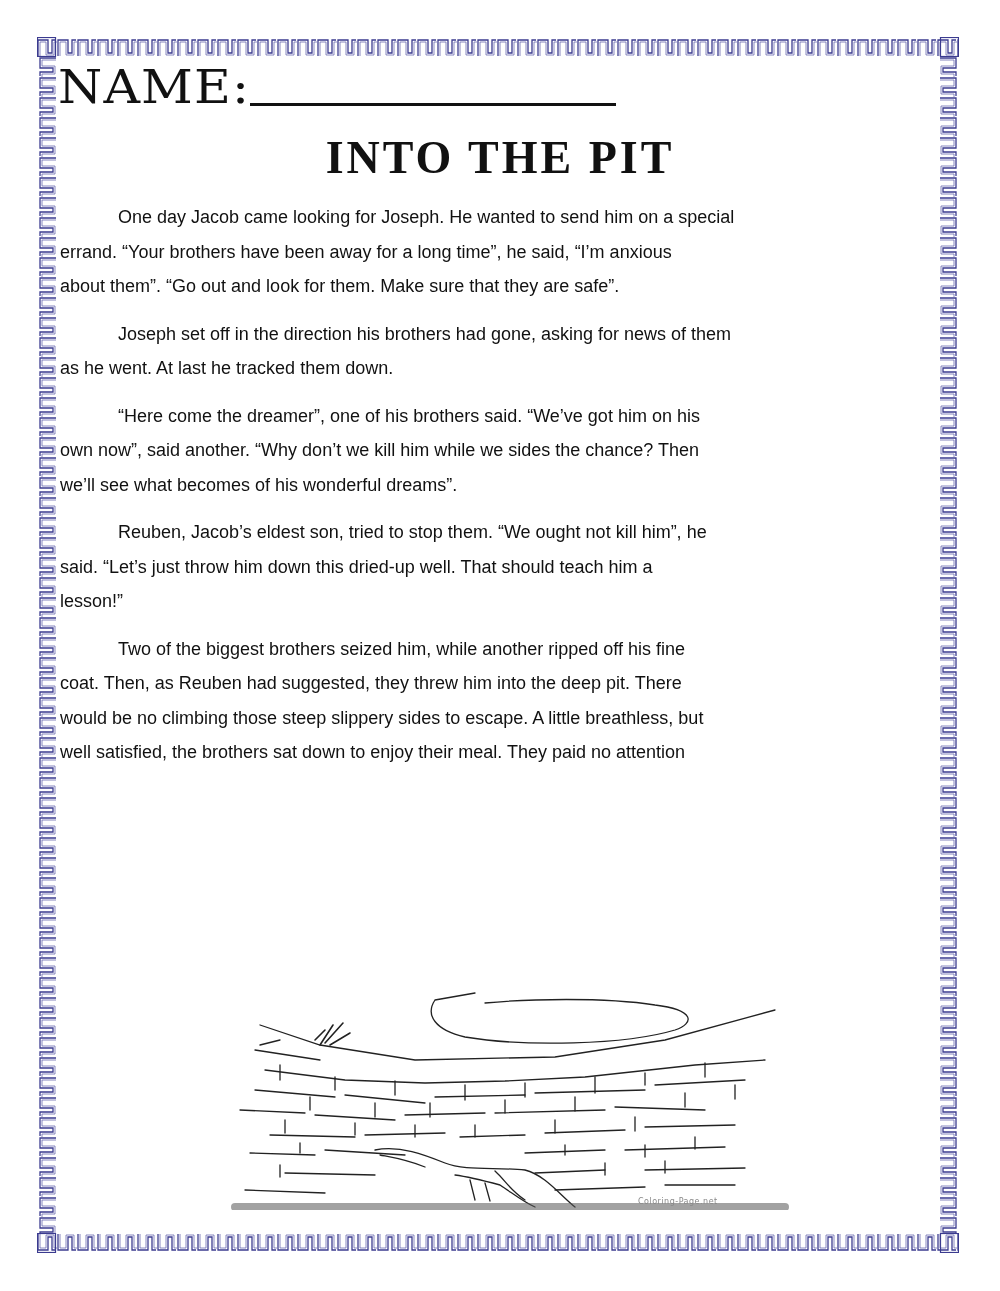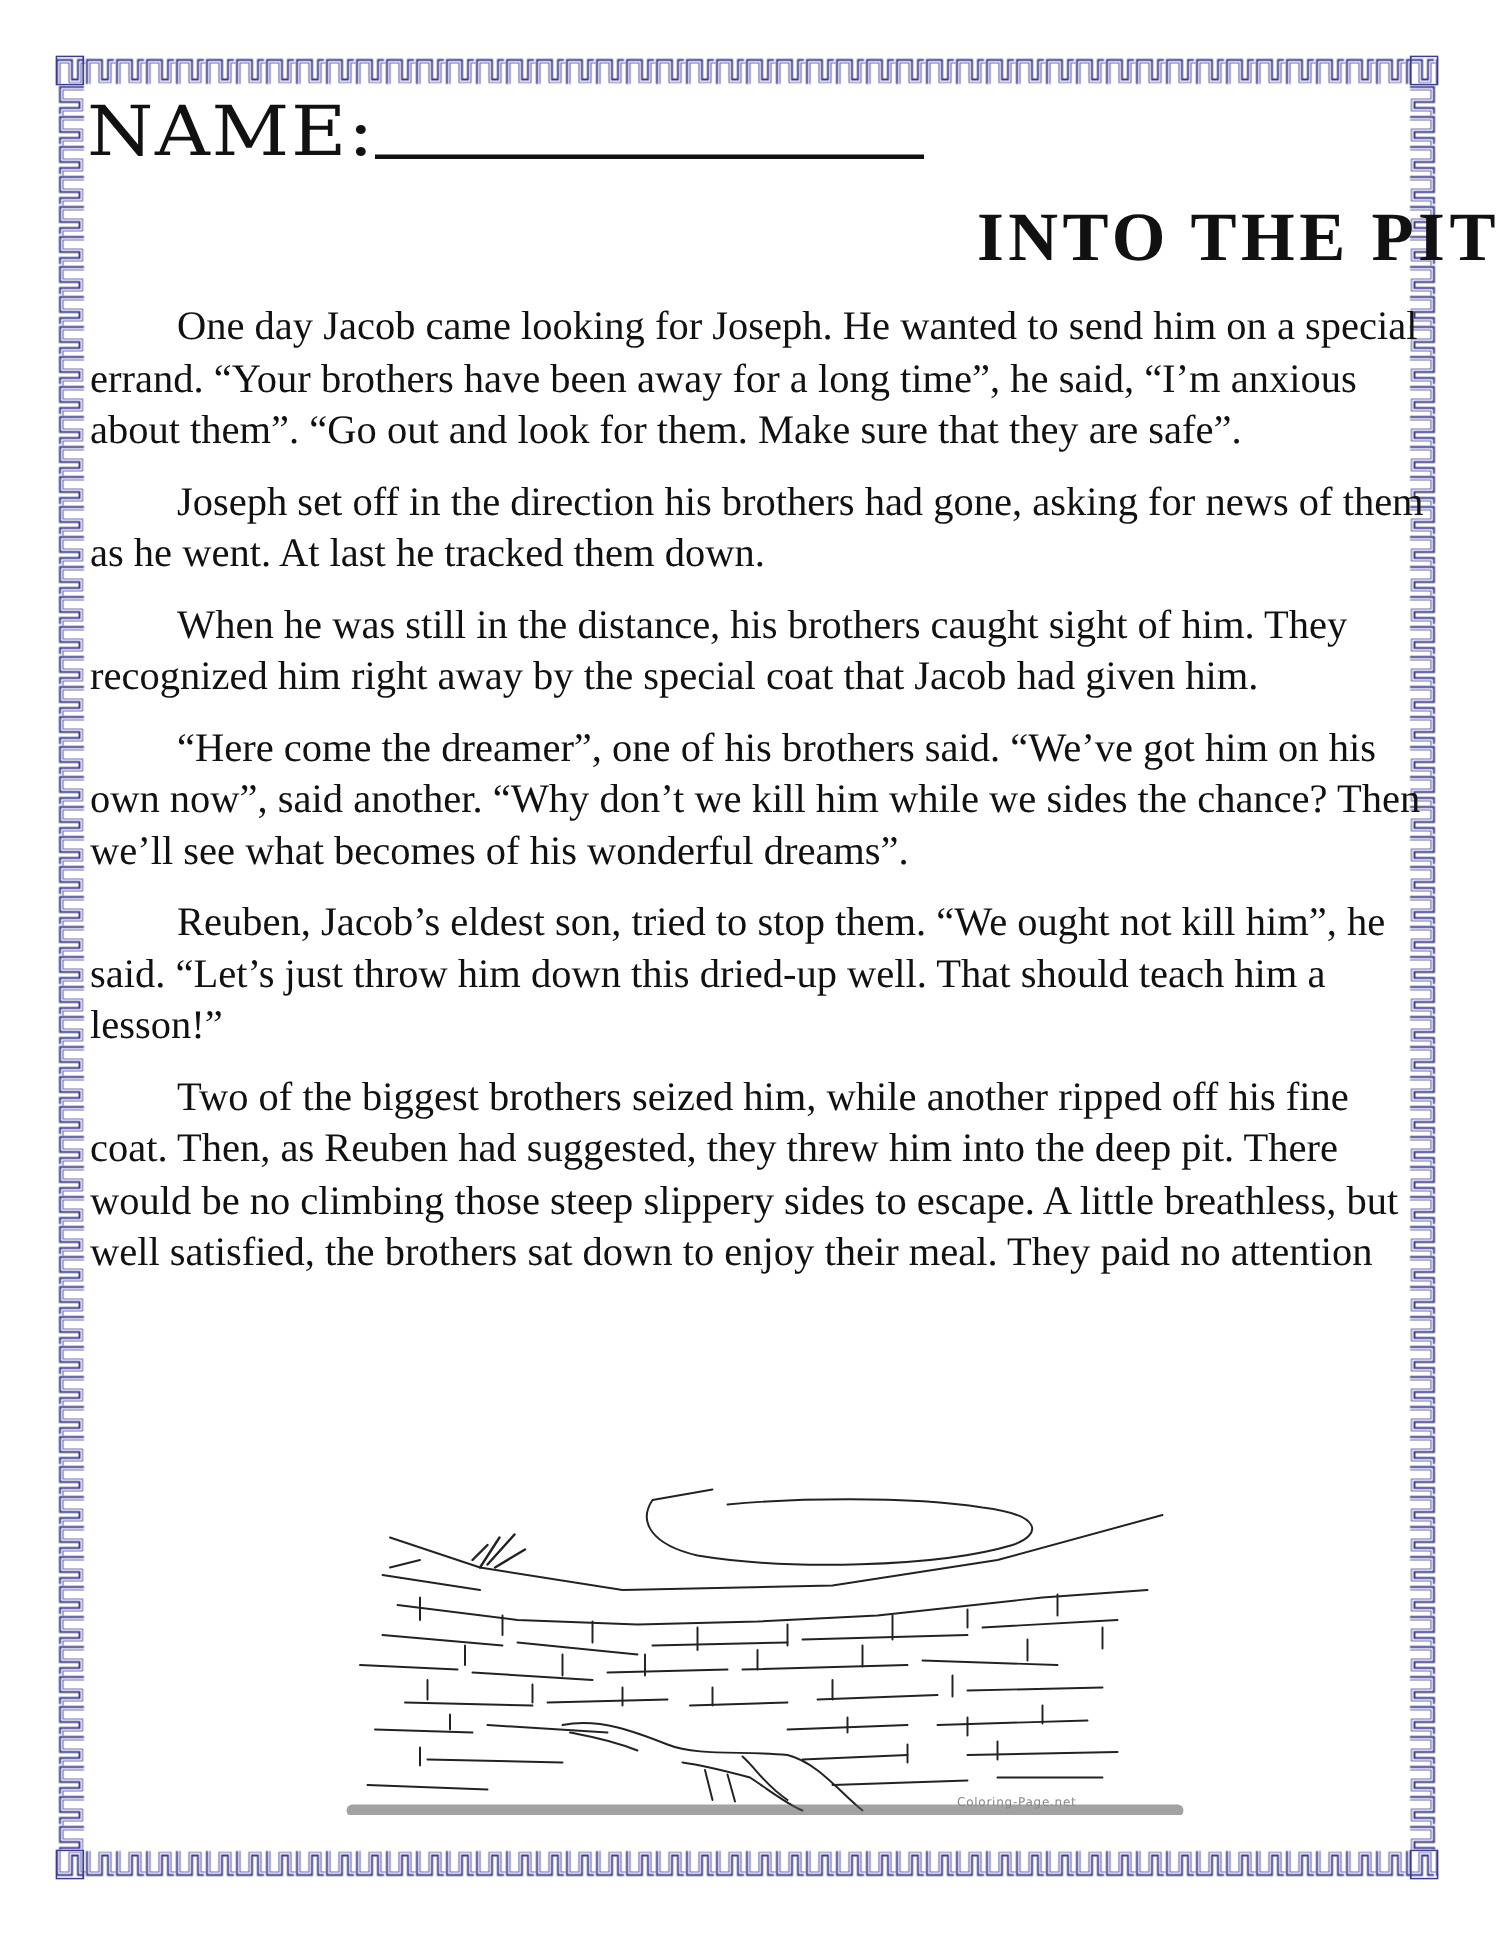--- a/index.html
+++ b/index.html
@@ -25,7 +25,7 @@
     position: absolute; left: 250px; top: 103px; width: 366px; height: 3px; background: #111;
   }
   .title {
-    position: absolute; left: 0; width: 1000px; top: 132px; text-align: right;
+    position: absolute; left: 0; width: 1000px; top: 132px; text-align: center;
     font-family: "Liberation Serif", "DejaVu Serif", serif;
     font-weight: bold; font-size: 46px; letter-spacing: 3px; color: #111;
     line-height: 52px;

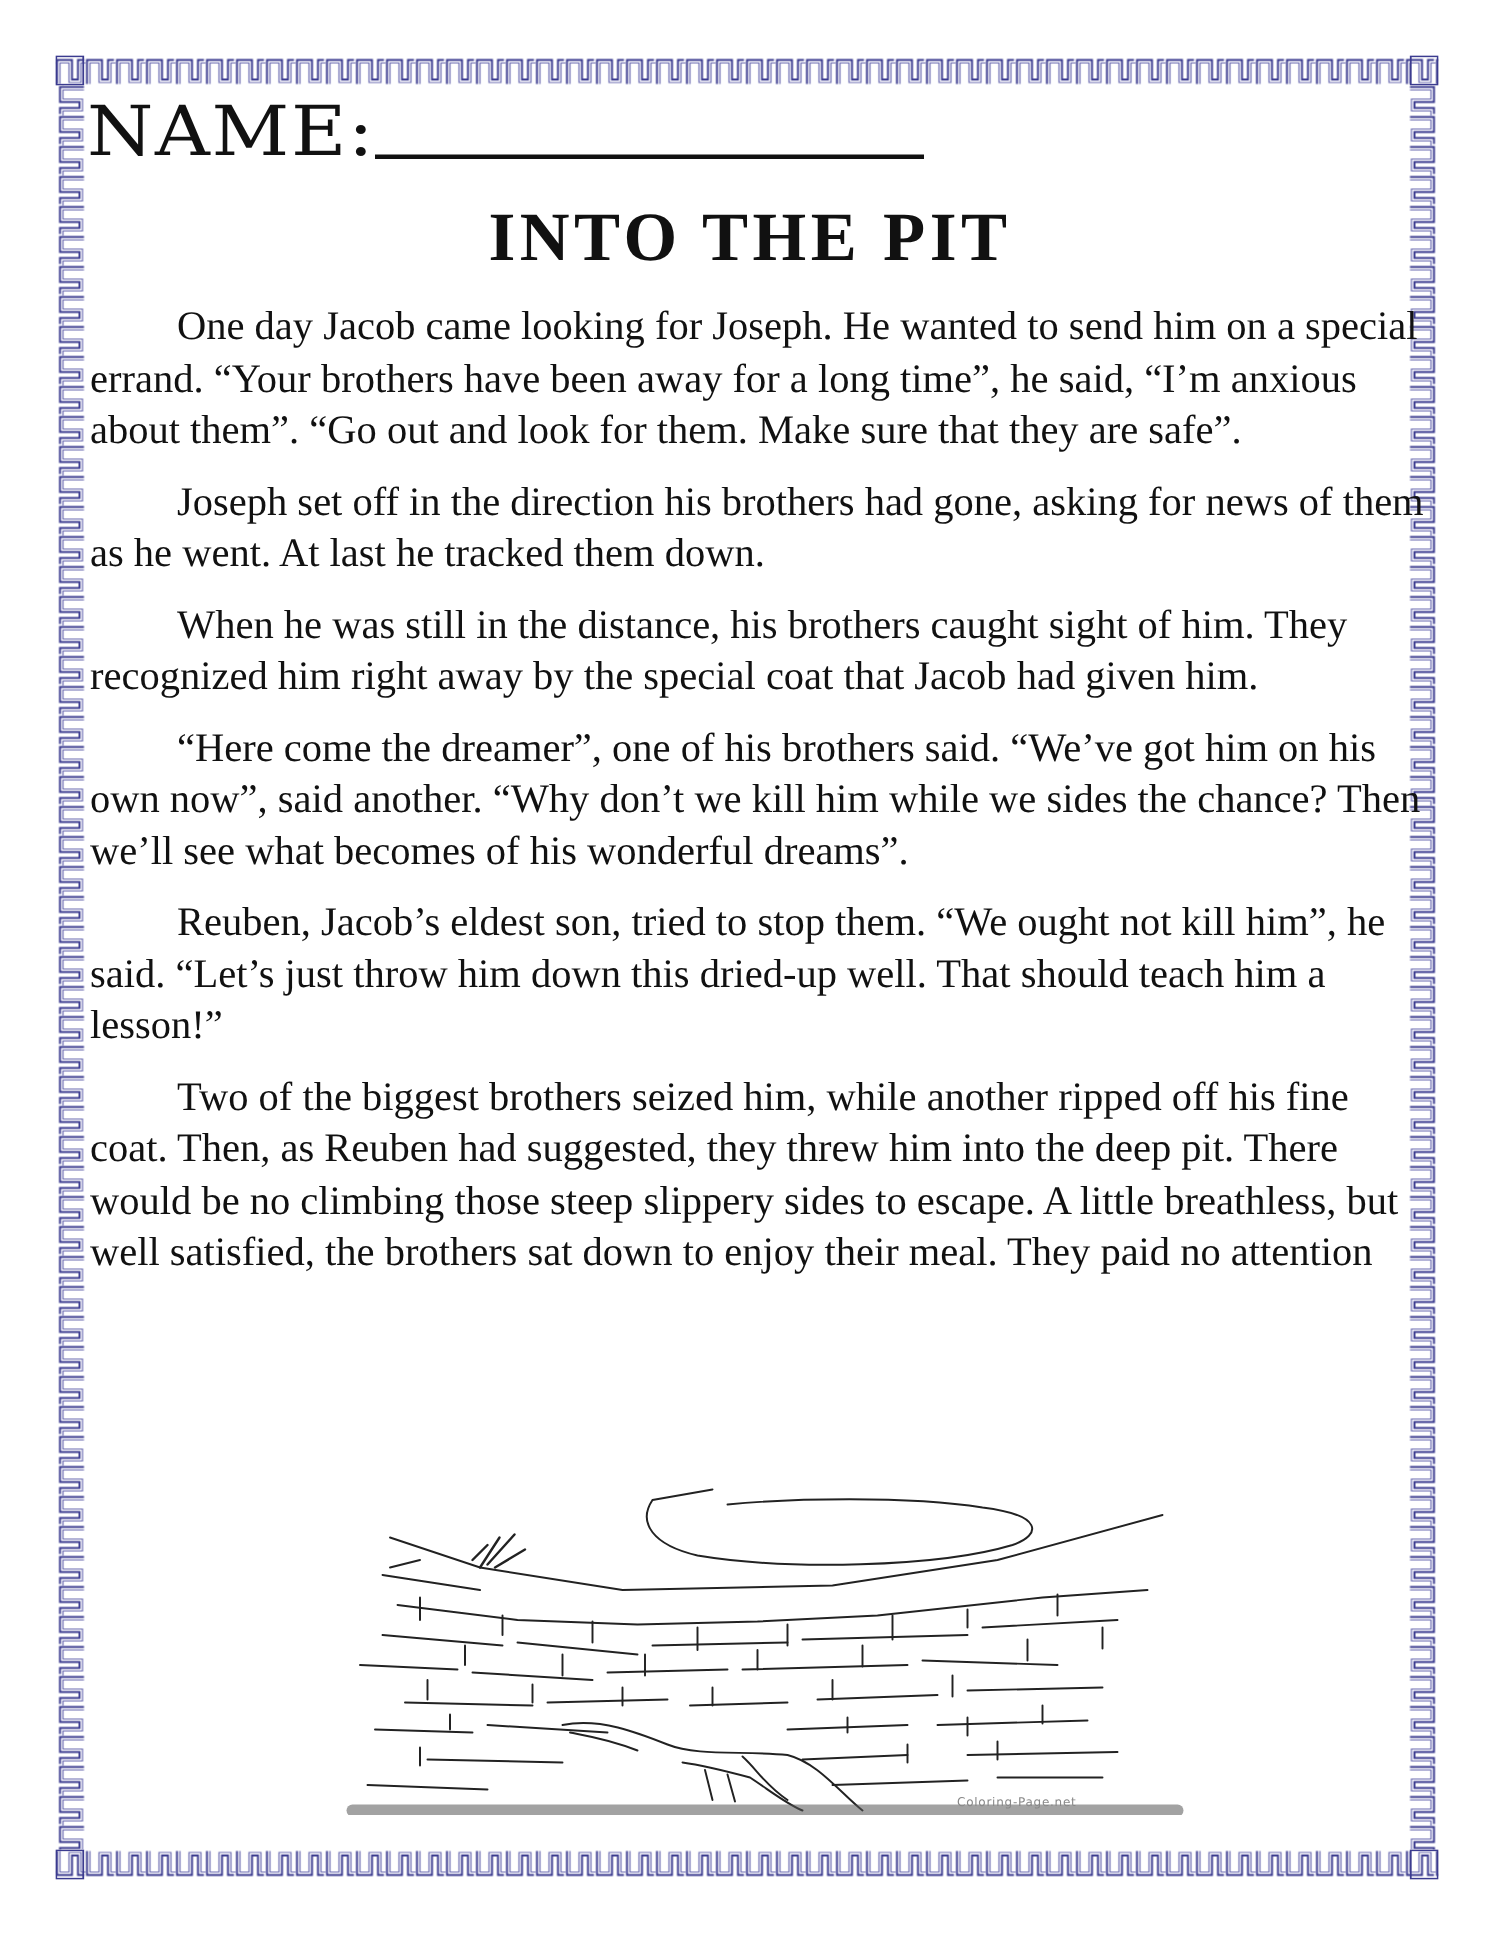--- a/index.html
+++ b/index.html
@@ -32,8 +32,8 @@
   }
   .body-text {
     position: absolute; left: 60px; top: 200px; width: 880px;
-    font-family: Liberation Serif, serif;
-    font-size: 27px; line-height: 34.5px; color: #111;
+    font-family: Liberation Sans, sans-serif;
+    font-size: 18px; line-height: 34.5px; color: #111;
   }
   .para { margin: 0 0 13px 0; text-indent: 58px; }
   .para .line { display: block; white-space: nowrap; }

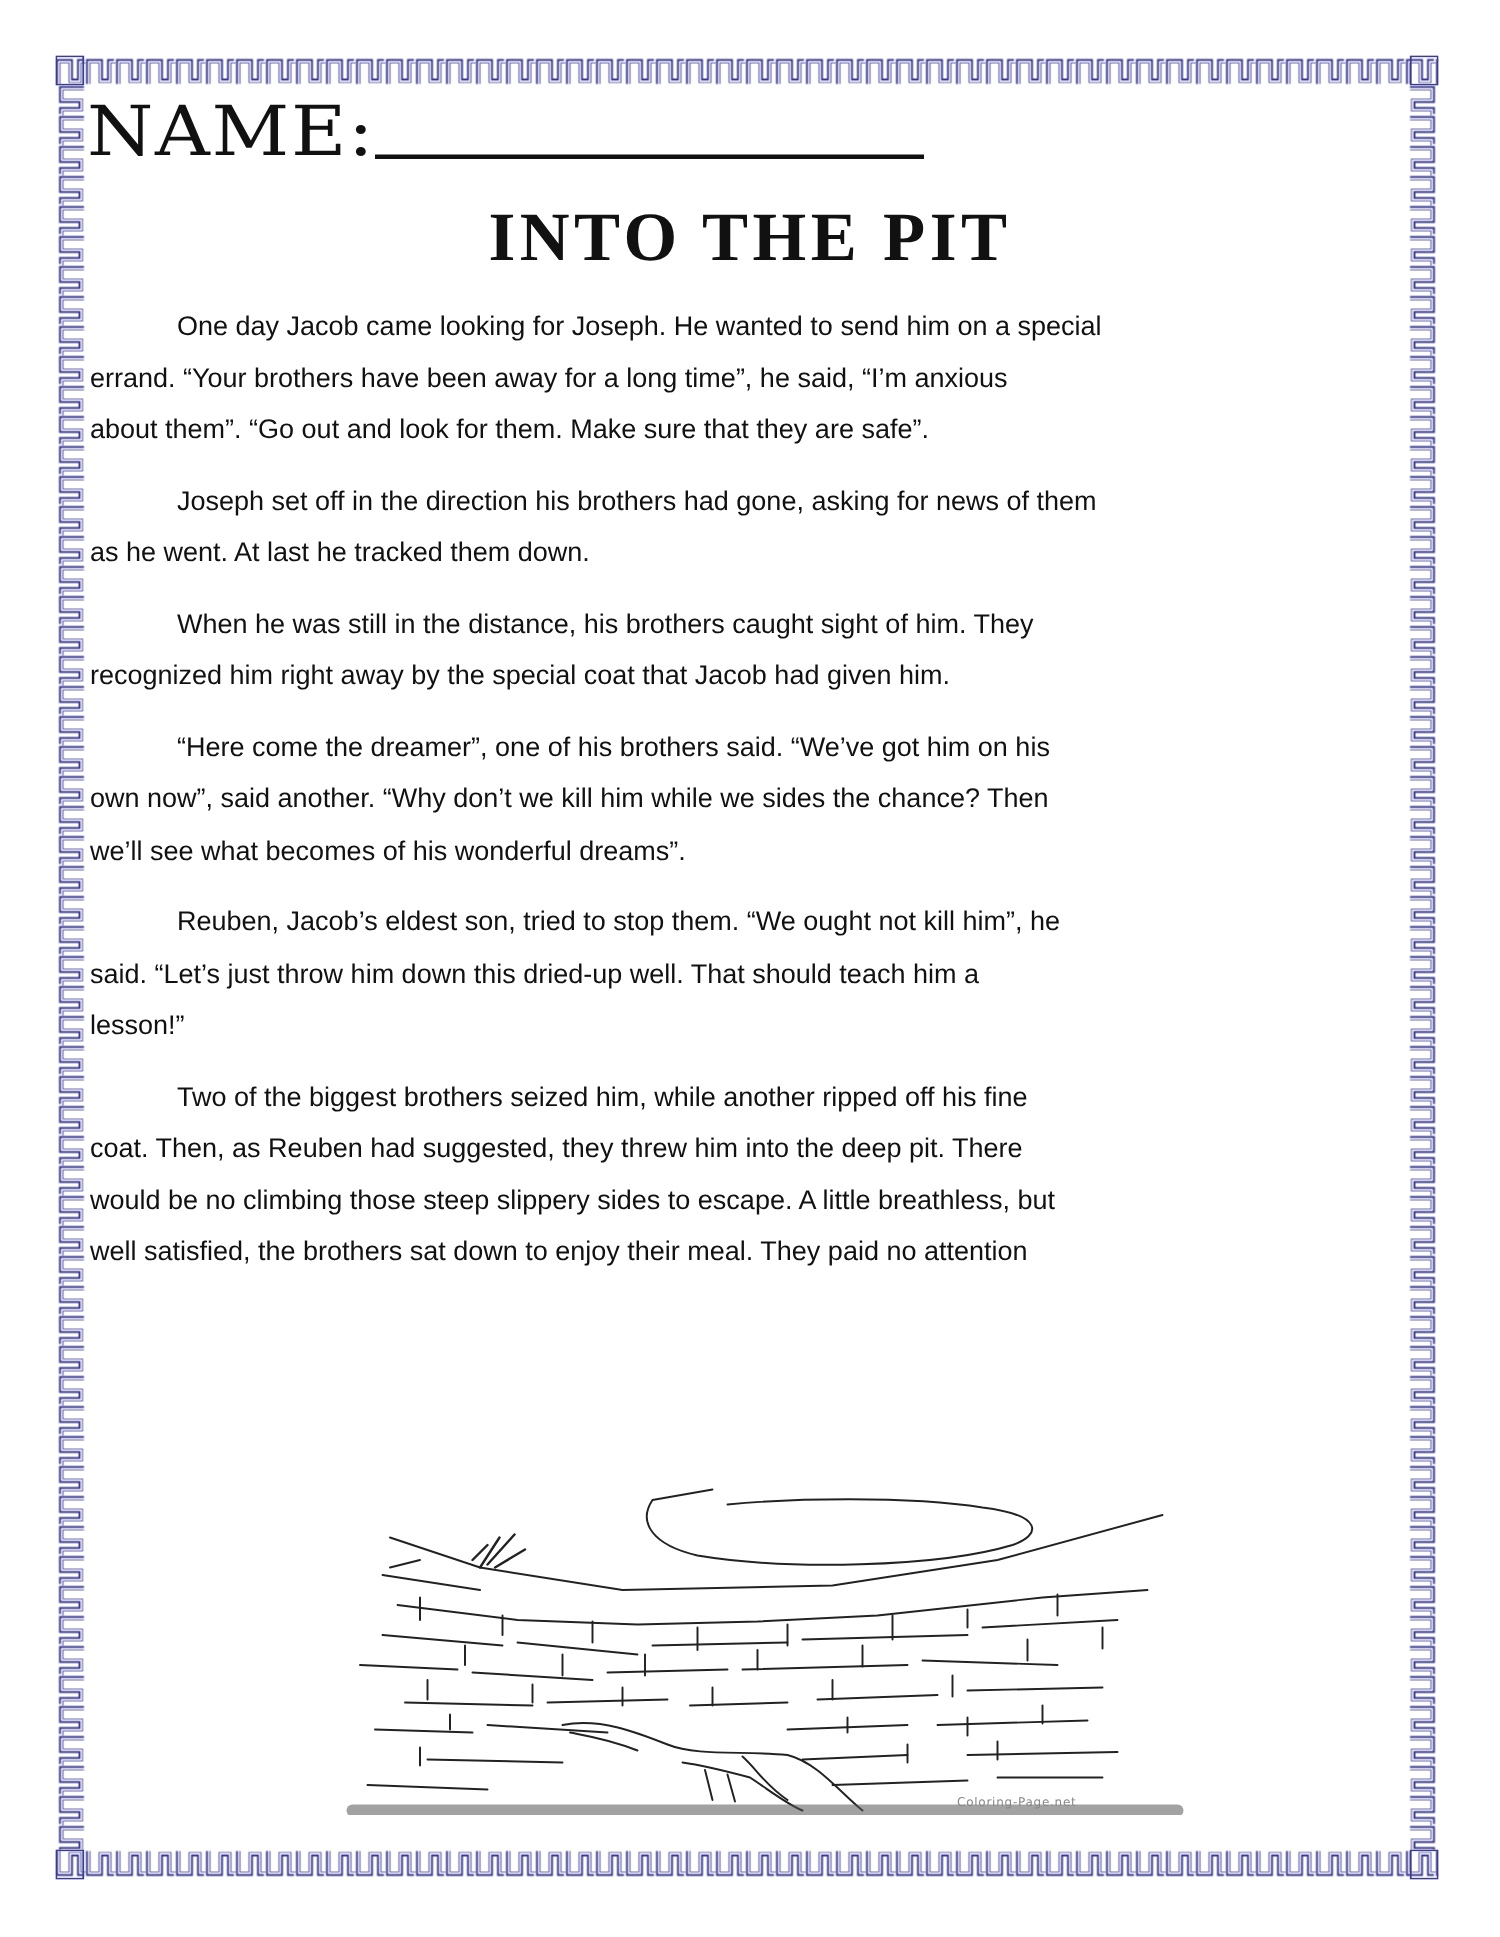--- a/index.html
+++ b/index.html
@@ -122,10 +122,6 @@
       <span class="line rest">as he went.  At last he tracked them down.</span>
     </p>
     <p class="para">
-      <span class="line first">When he was still in the distance, his brothers caught sight of him. They</span>
-      <span class="line rest">recognized him right away by the special coat that Jacob had given him.</span>
-    </p>
-    <p class="para">
       <span class="line first">“Here come the dreamer”, one of his brothers said. “We’ve got him on his</span>
       <span class="line rest">own now”, said another.  “Why don’t we kill him while we sides the chance? Then</span>
       <span class="line rest">we’ll see what becomes of his wonderful dreams”.</span>

